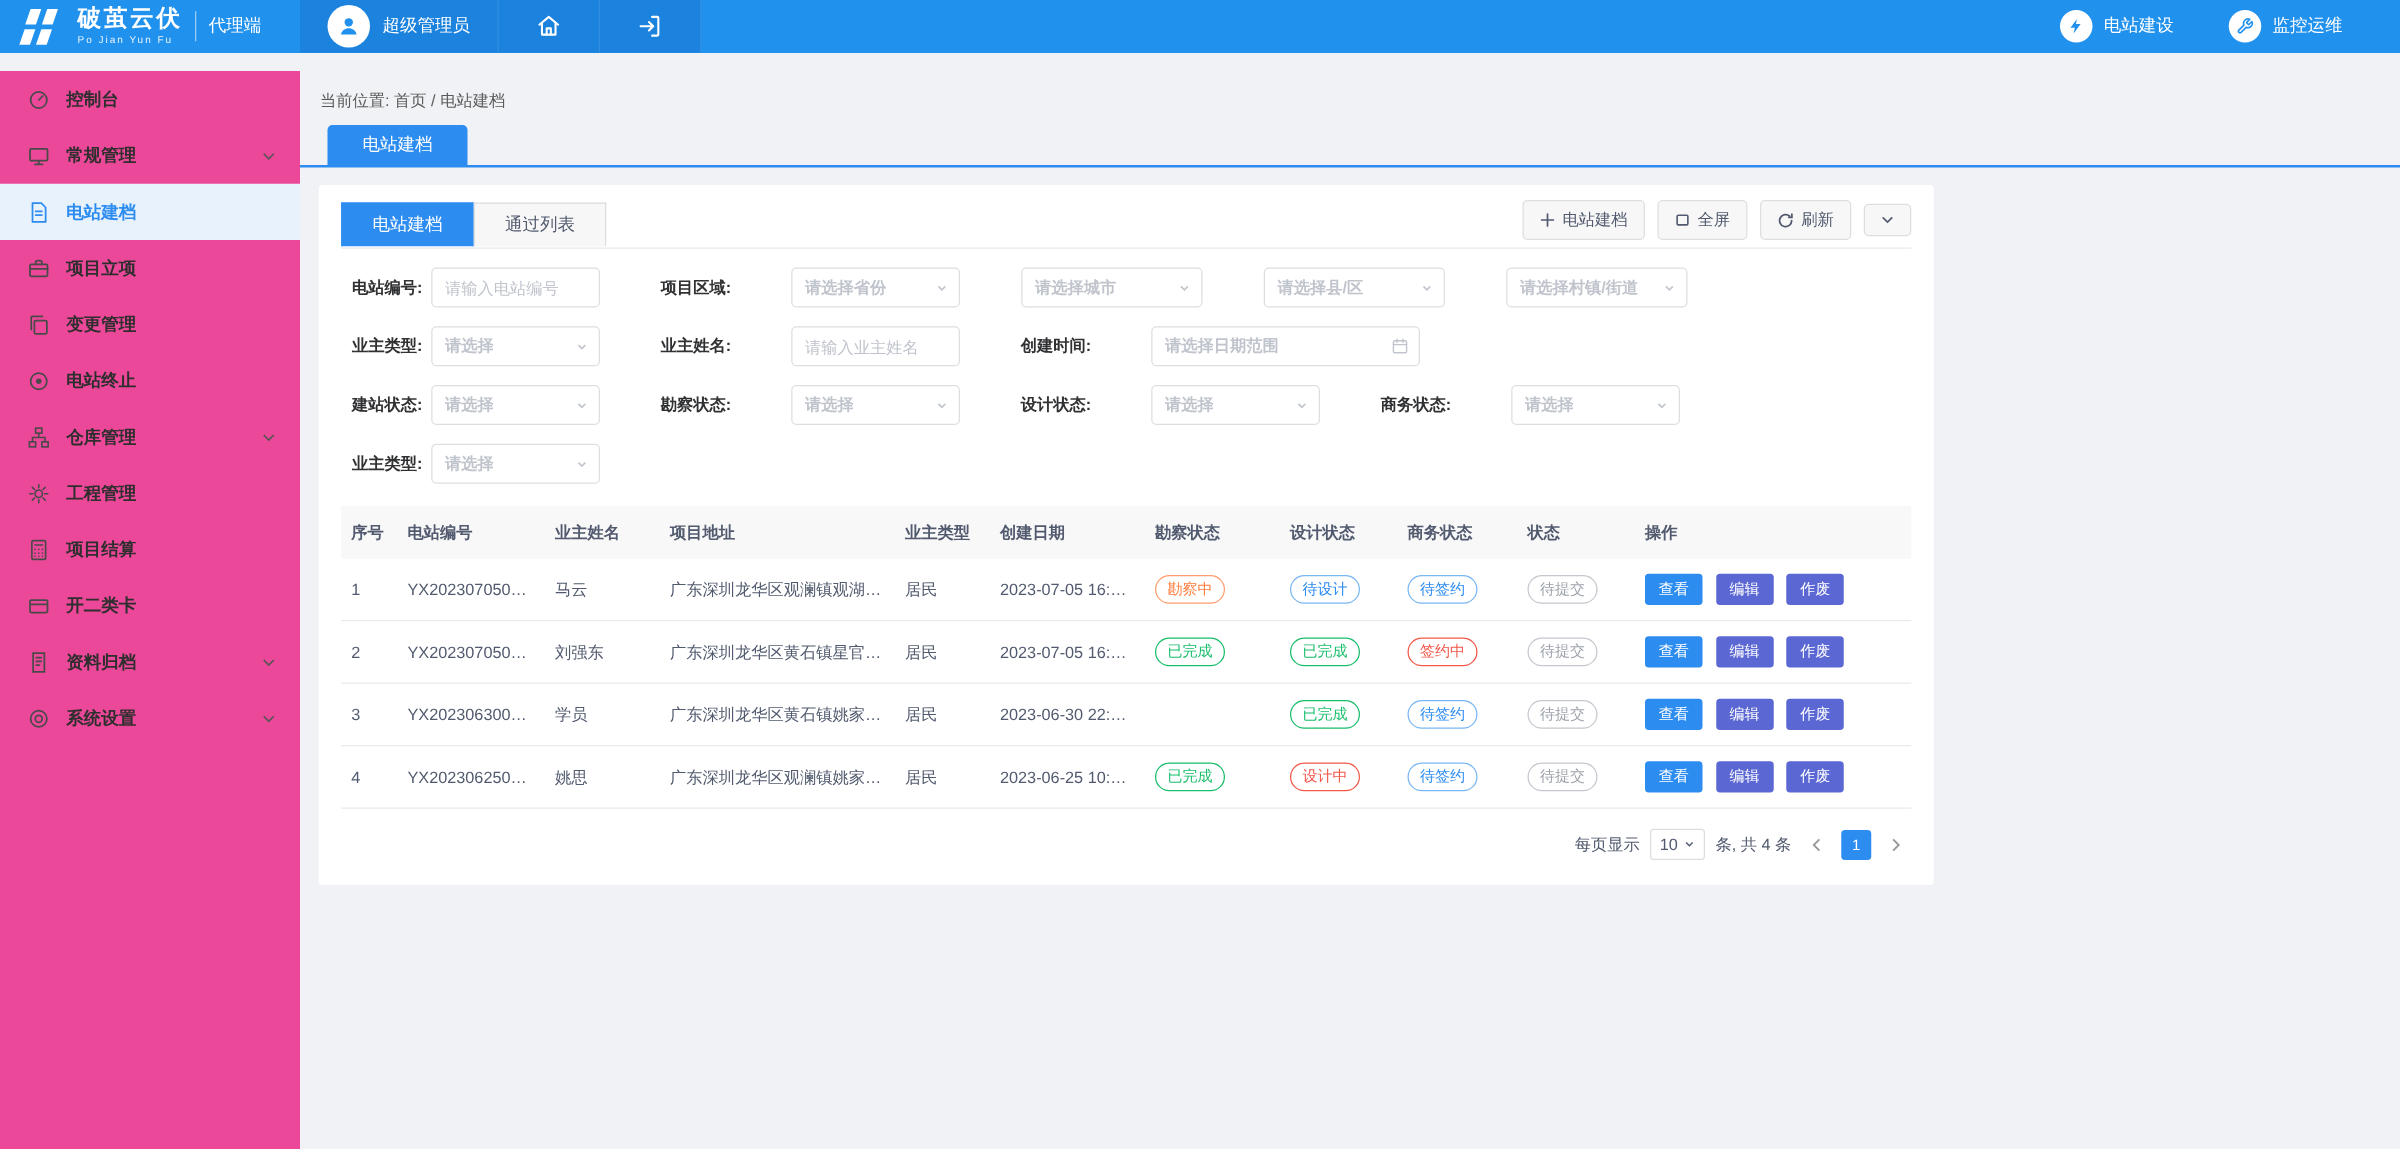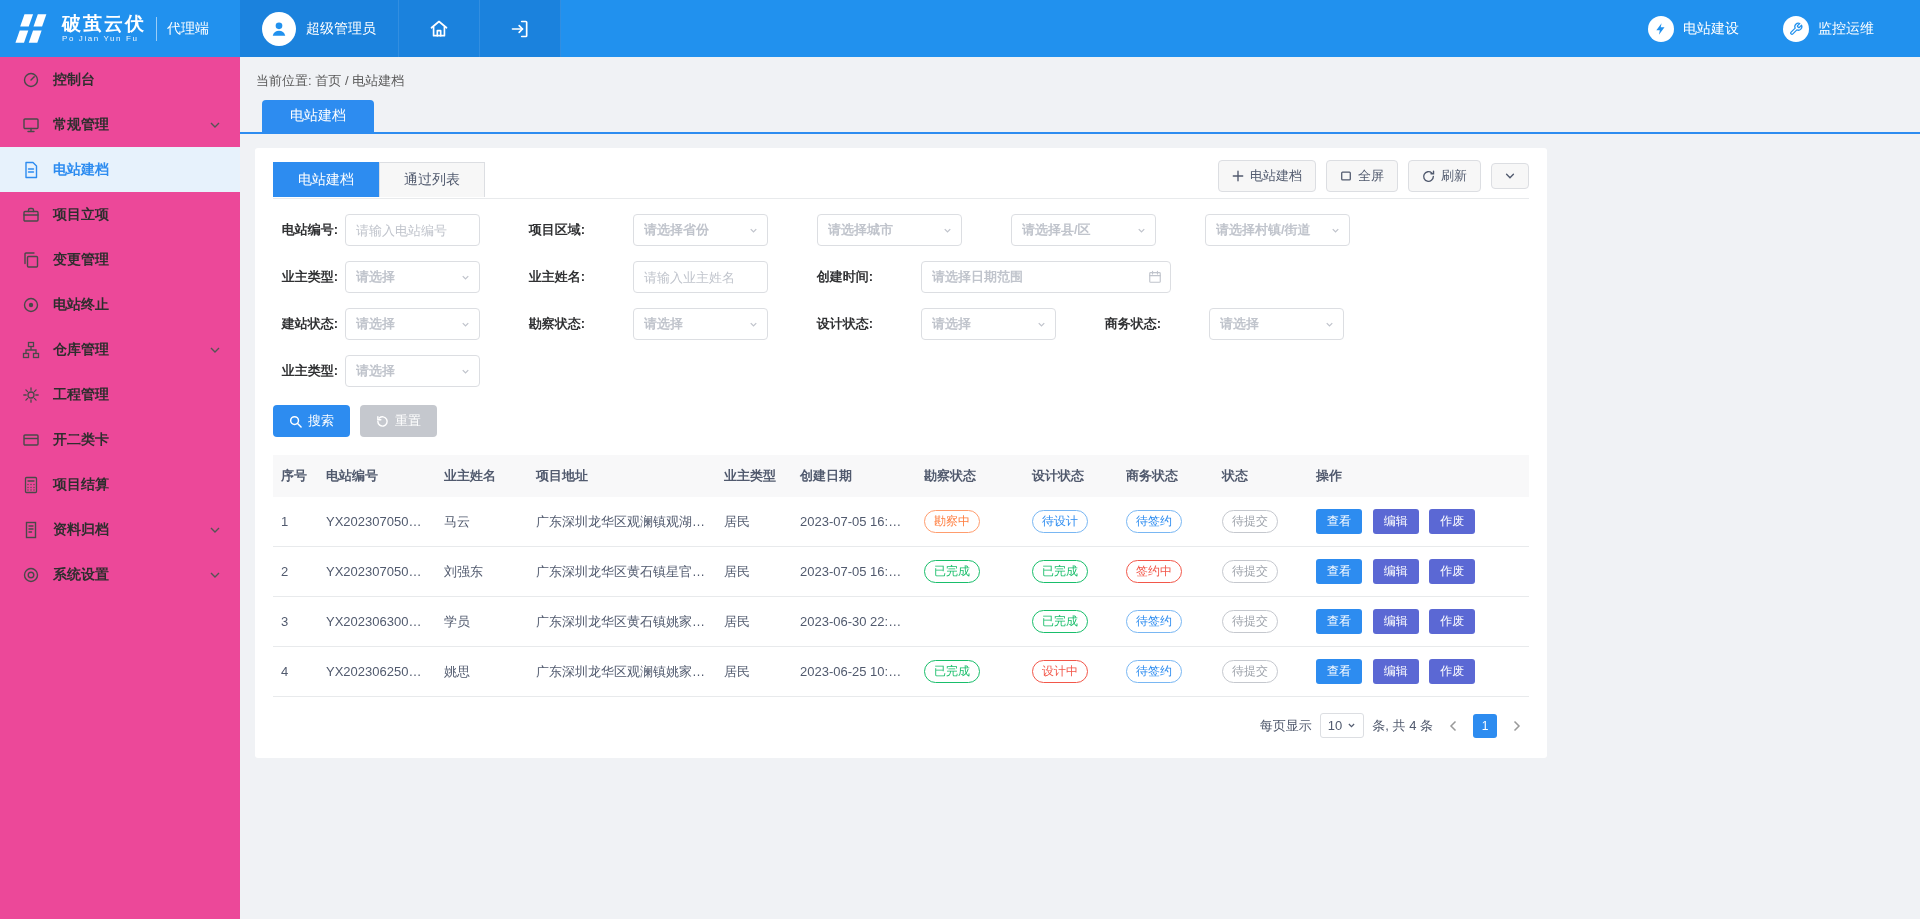--- a/index.html
+++ b/index.html
@@ -8,7 +8,7 @@
   svg { display: block; }
 
   
-  .topbar { position: fixed; top:0; left:0; width:1920px; height:57px; background:#2191ee; display:flex; align-items:stretch; color:#fff; z-index:20; }
+  .topbar { position: fixed; top:0; left:0; width:1920px; height:42px; background:#2191ee; display:flex; align-items:stretch; color:#fff; z-index:20; }
   .logo-area { width:240px; display:flex; align-items:center; padding:0 12px 0 14px; }
   .logo-text { margin-left:8px; }
   .logo-title { font-size:19px; font-weight:bold; letter-spacing:2px; line-height:1.1; }

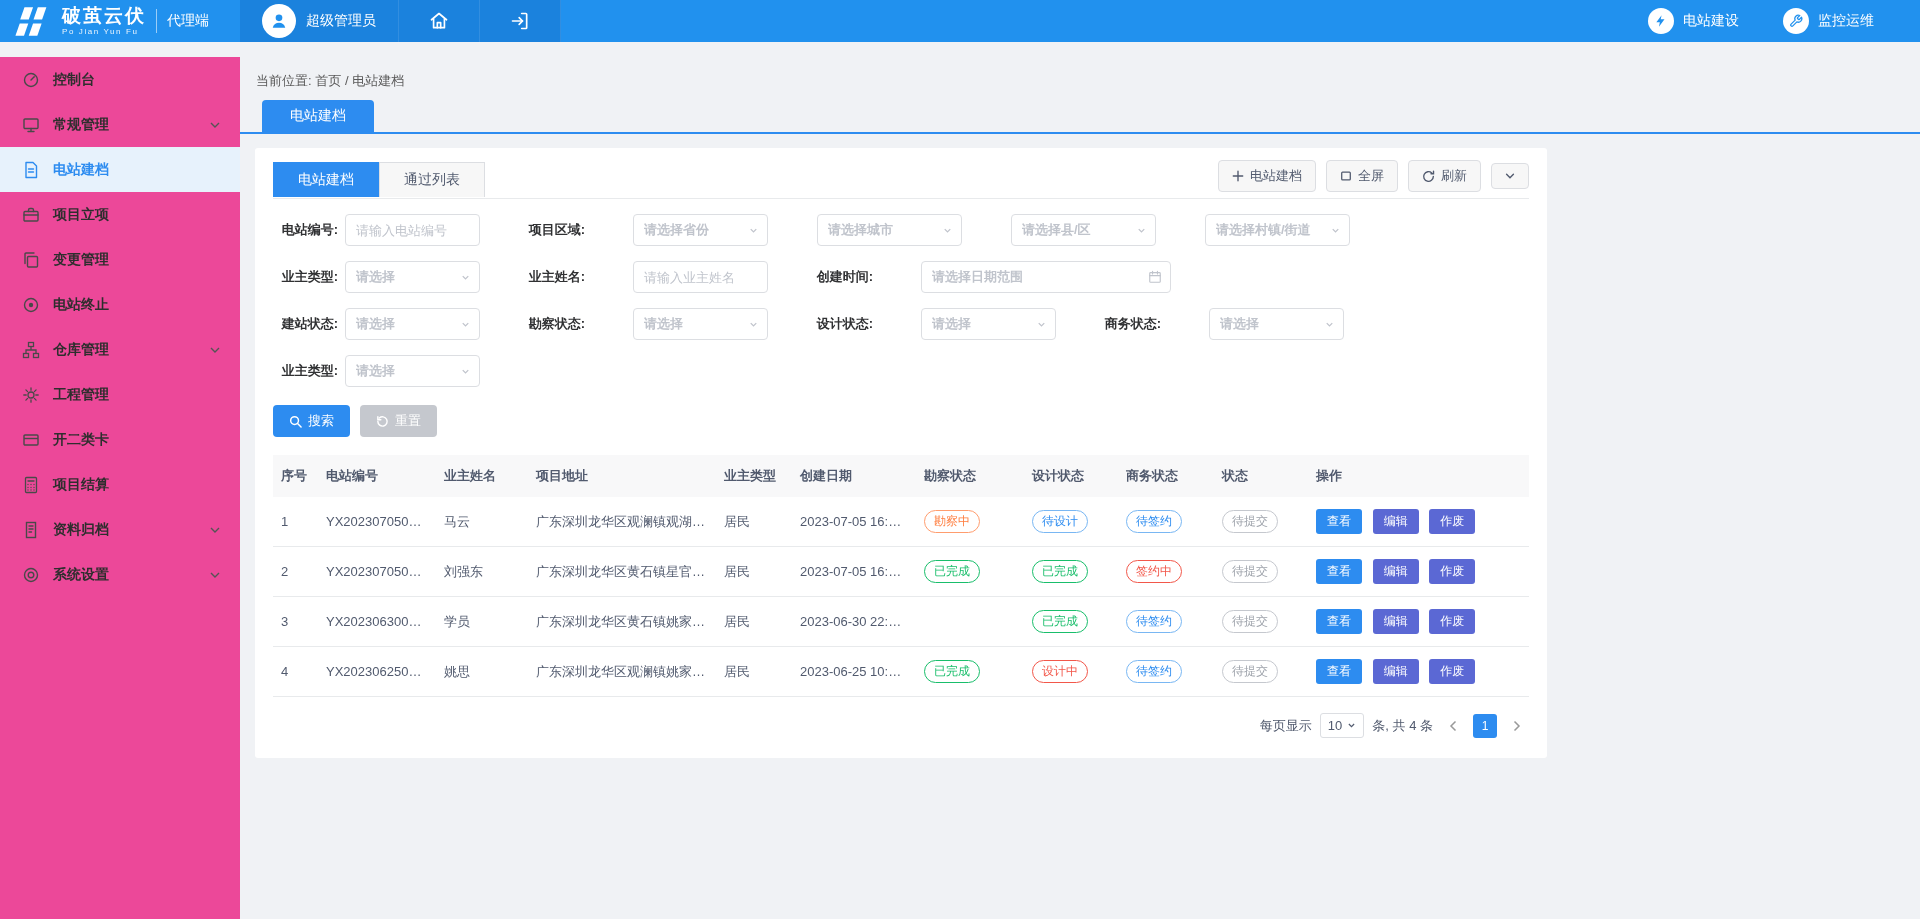--- a/index.html
+++ b/index.html
@@ -59,7 +59,7 @@
   .f-select { display:flex; align-items:center; justify-content:space-between; padding:0 8px 0 10px; cursor:pointer;font-weight:bold; }
   .f-select .ph { color:#c0c4cc; white-space:nowrap; overflow:hidden; }
   .f-select.w145 { width:145px; margin-left:8px; }
-  .f-date { width:250px; }
+  .f-date { width:215px; }
   .f-date .ph { color:#c0c4cc; }
 
   .btn-row { margin-top:18px; display:flex; gap:10px; }

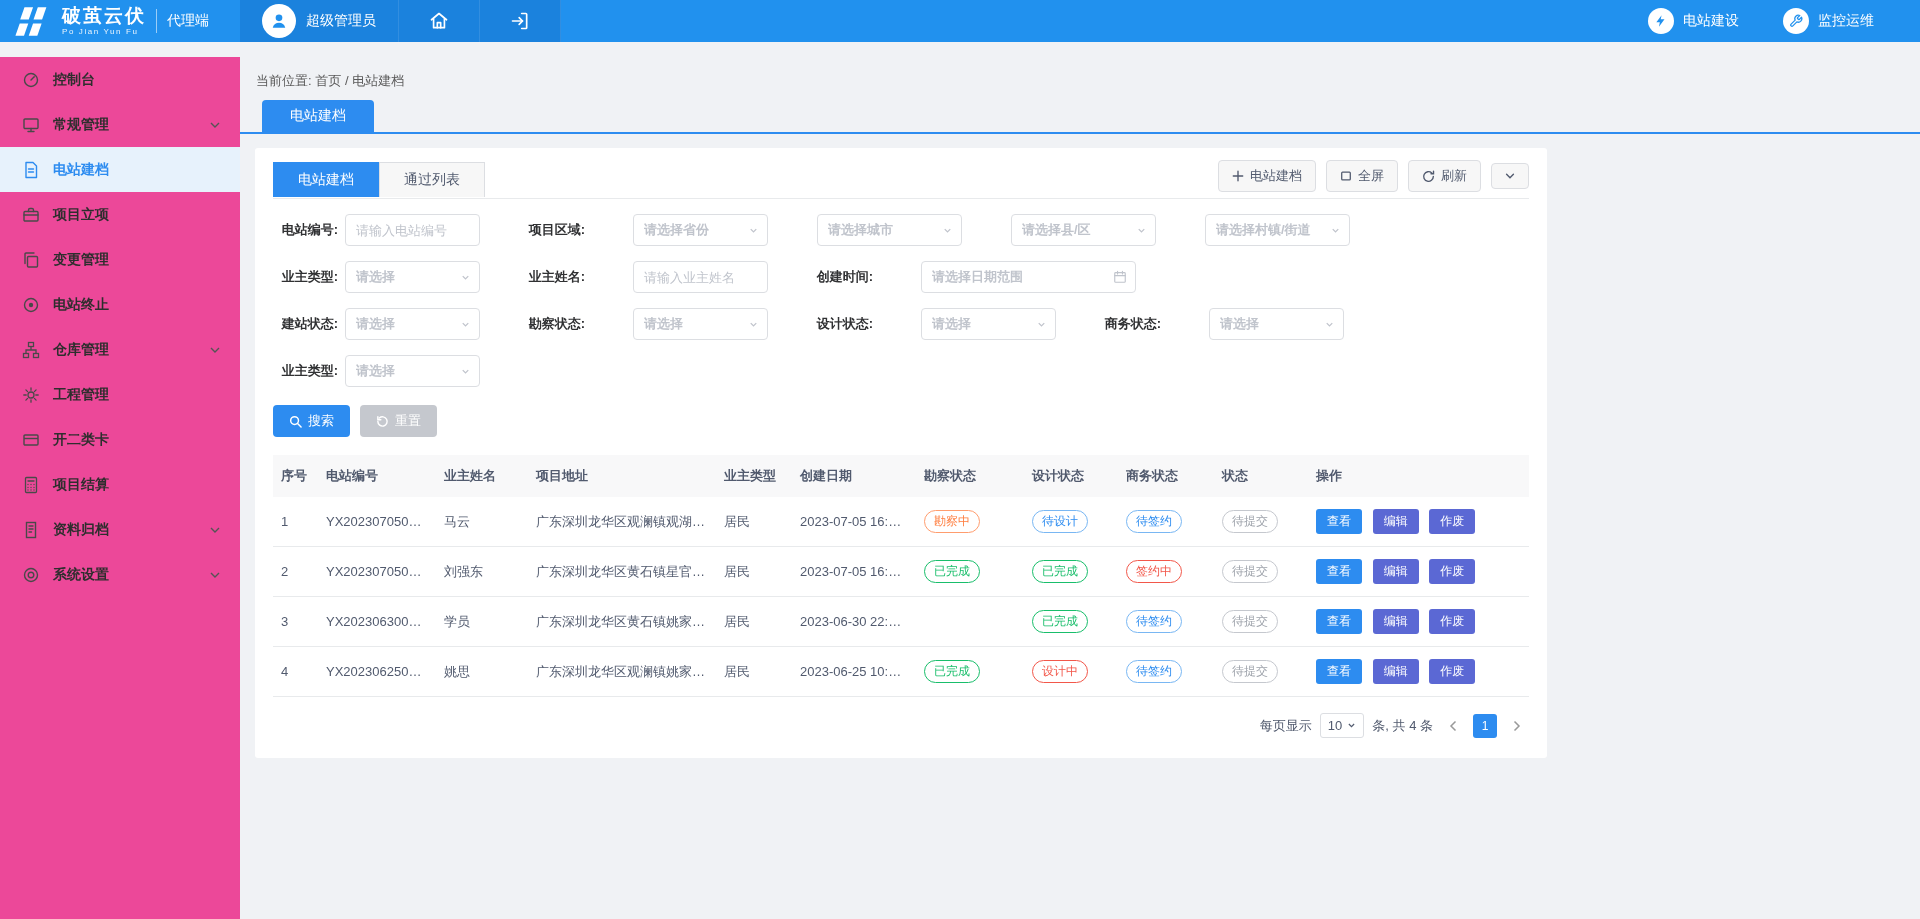--- a/index.html
+++ b/index.html
@@ -458,22 +458,6 @@
       </div>
     </div>
 
-    <div class="btn-row">
-      <button class="btn btn-search">
-        <svg width="13" height="13" viewBox="0 0 14 14" fill="none" stroke="#fff" stroke-width="1.6" stroke-linecap="round">
-          <circle cx="6" cy="6" r="4.2"></circle>
-            <path d="M9.2 9.2 13 13"></path>
-        </svg>
-        <span>搜索</span>
-      </button>
-      <button class="btn btn-reset">
-        <svg width="13" height="13" viewBox="0 0 14 14" fill="none" stroke="#fff" stroke-width="1.6" stroke-linecap="round">
-          <path d="M2 7a5 5 0 1 0 1.6-3.7"></path>
-            <path d="M2 1.8v3.2h3.2"></path>
-        </svg>
-        <span>重置</span>
-      </button>
-    </div>
 
     <table>
       <colgroup>

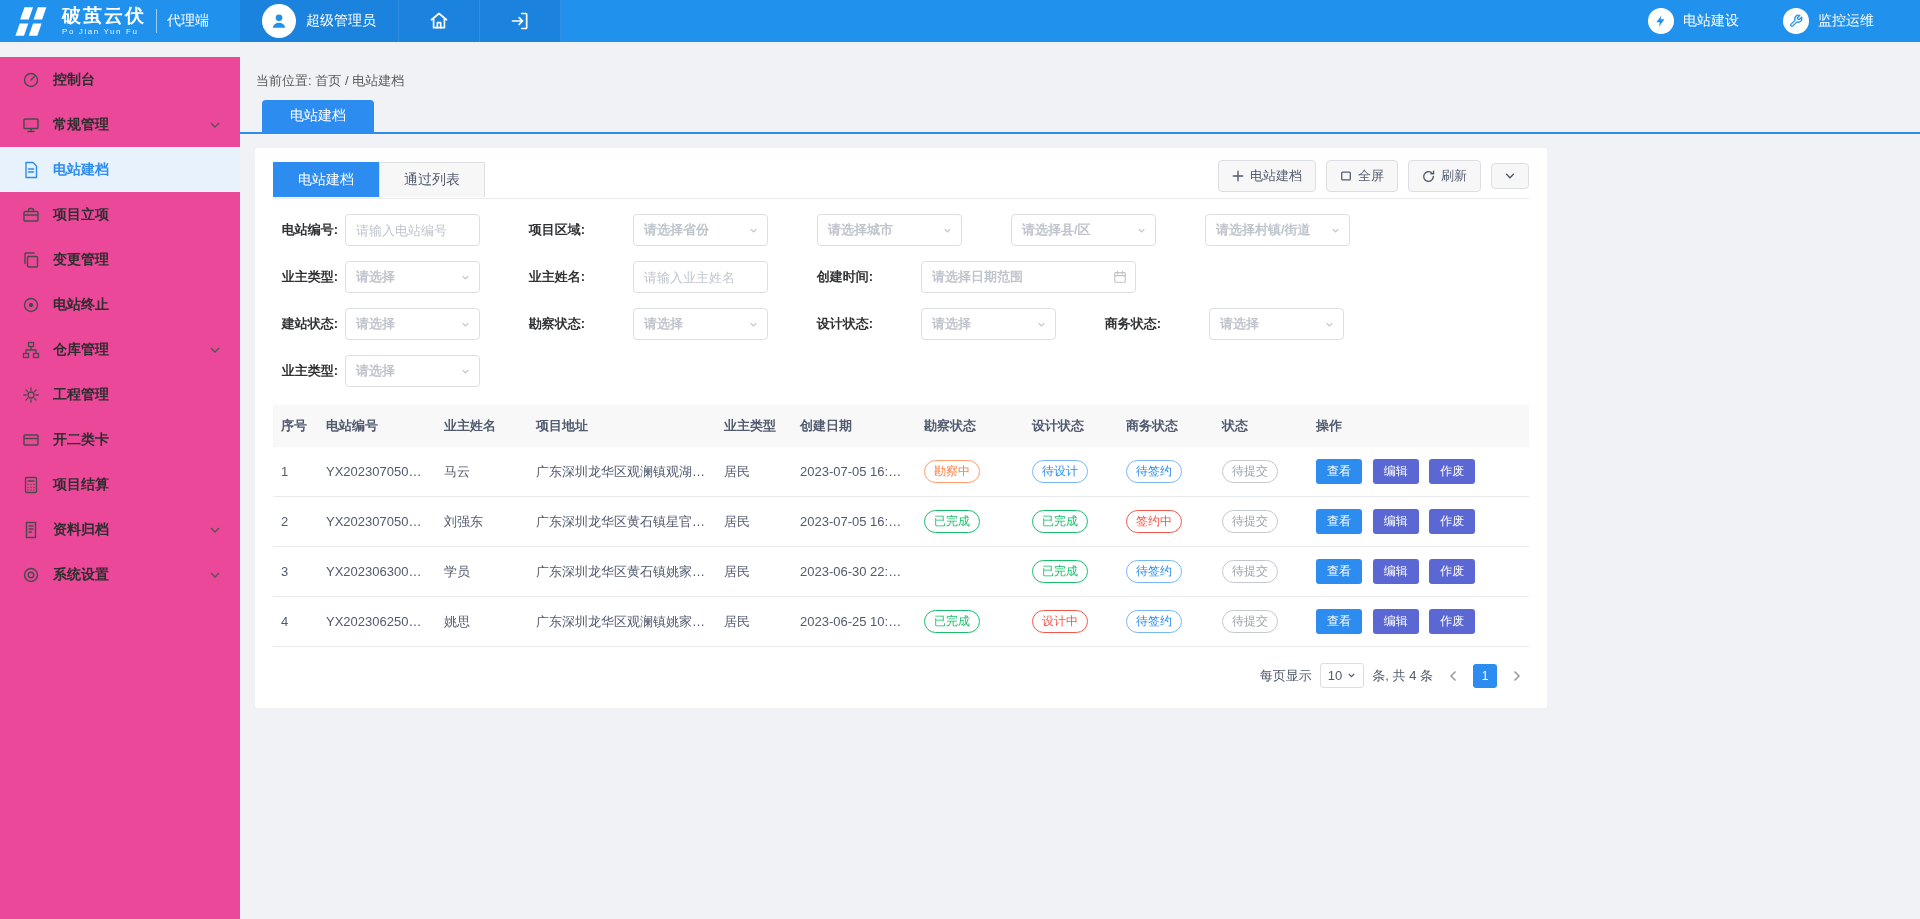--- a/index.html
+++ b/index.html
@@ -249,22 +249,22 @@
 
   <div class="side-item">
     <span class="s-icon">
+      <svg width="18" height="18" viewBox="0 0 18 18" fill="none" stroke="currentColor" stroke-width="1.3" stroke-linecap="round">
+        <rect x="3.5" y="1.5" width="11" height="15" rx="1"></rect>
+          <path d="M6 5h6M6 8.5h.01M9 8.5h.01M12 8.5h.01M6 11.5h.01M9 11.5h.01M12 11.5h.01M6 14h.01M9 14h.01M12 14h.01"></path>
+      </svg>
+    </span>
+    <span class="s-label">项目结算</span>
+  </div>
+
+  <div class="side-item">
+    <span class="s-icon">
       <svg width="18" height="18" viewBox="0 0 18 18" fill="none" stroke="currentColor" stroke-width="1.4">
         <rect x="2" y="4" width="14" height="10" rx="1"></rect>
           <path d="M2 7.5h14"></path>
       </svg>
     </span>
     <span class="s-label">开二类卡</span>
-  </div>
-
-  <div class="side-item">
-    <span class="s-icon">
-      <svg width="18" height="18" viewBox="0 0 18 18" fill="none" stroke="currentColor" stroke-width="1.3" stroke-linecap="round">
-        <rect x="3.5" y="1.5" width="11" height="15" rx="1"></rect>
-          <path d="M6 5h6M6 8.5h.01M9 8.5h.01M12 8.5h.01M6 11.5h.01M9 11.5h.01M12 11.5h.01M6 14h.01M9 14h.01M12 14h.01"></path>
-      </svg>
-    </span>
-    <span class="s-label">项目结算</span>
   </div>
 
   <div class="side-item">

